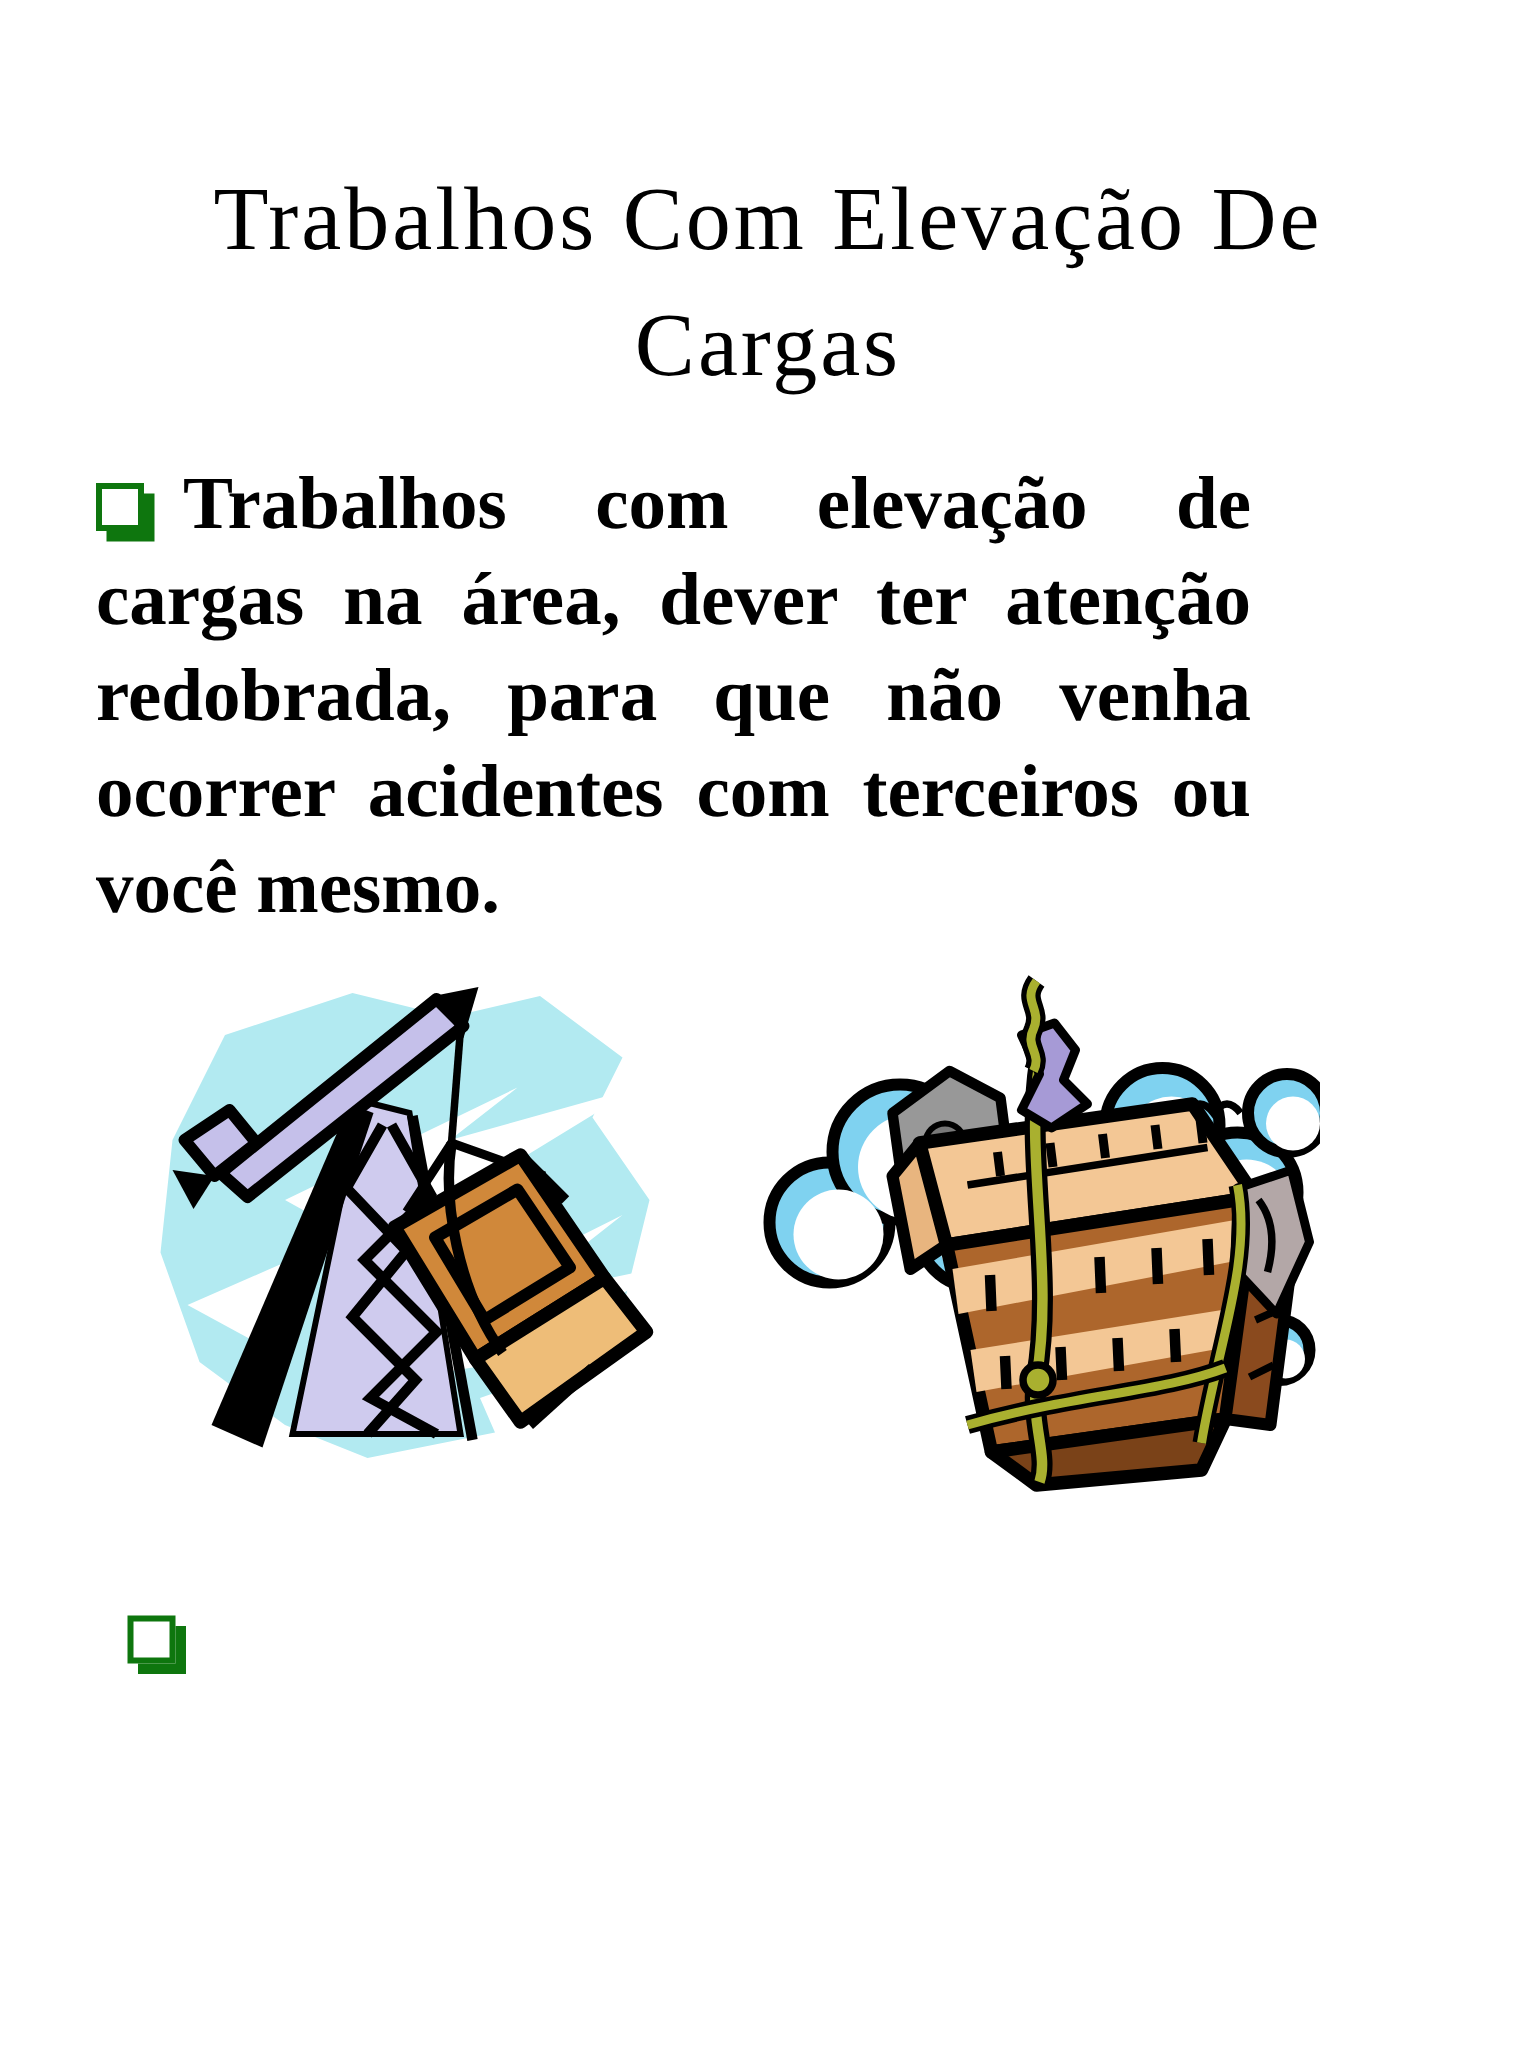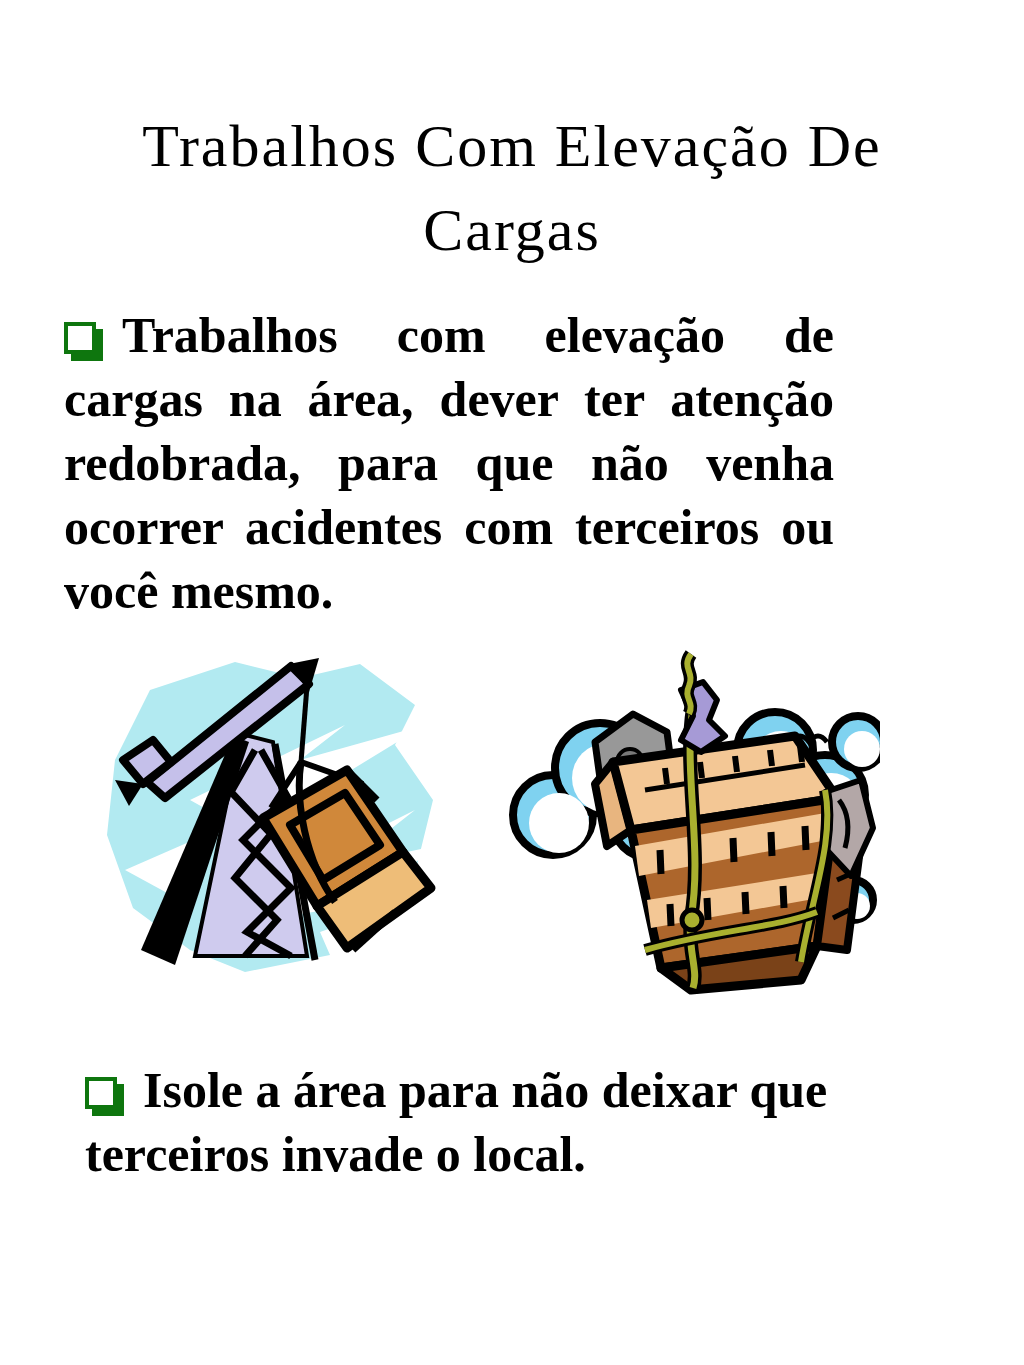--- a/index.html
+++ b/index.html
@@ -153,7 +153,7 @@
     </g>
   </svg>
 
-  <p class="body-text p2"><span class="bullet-box"></span><span>Isole a área para não deixar que terceiros invade o local.</span></p>
+  <p class="body-text p2"><span class="bullet-box"></span></p>
 
 </div>
 

